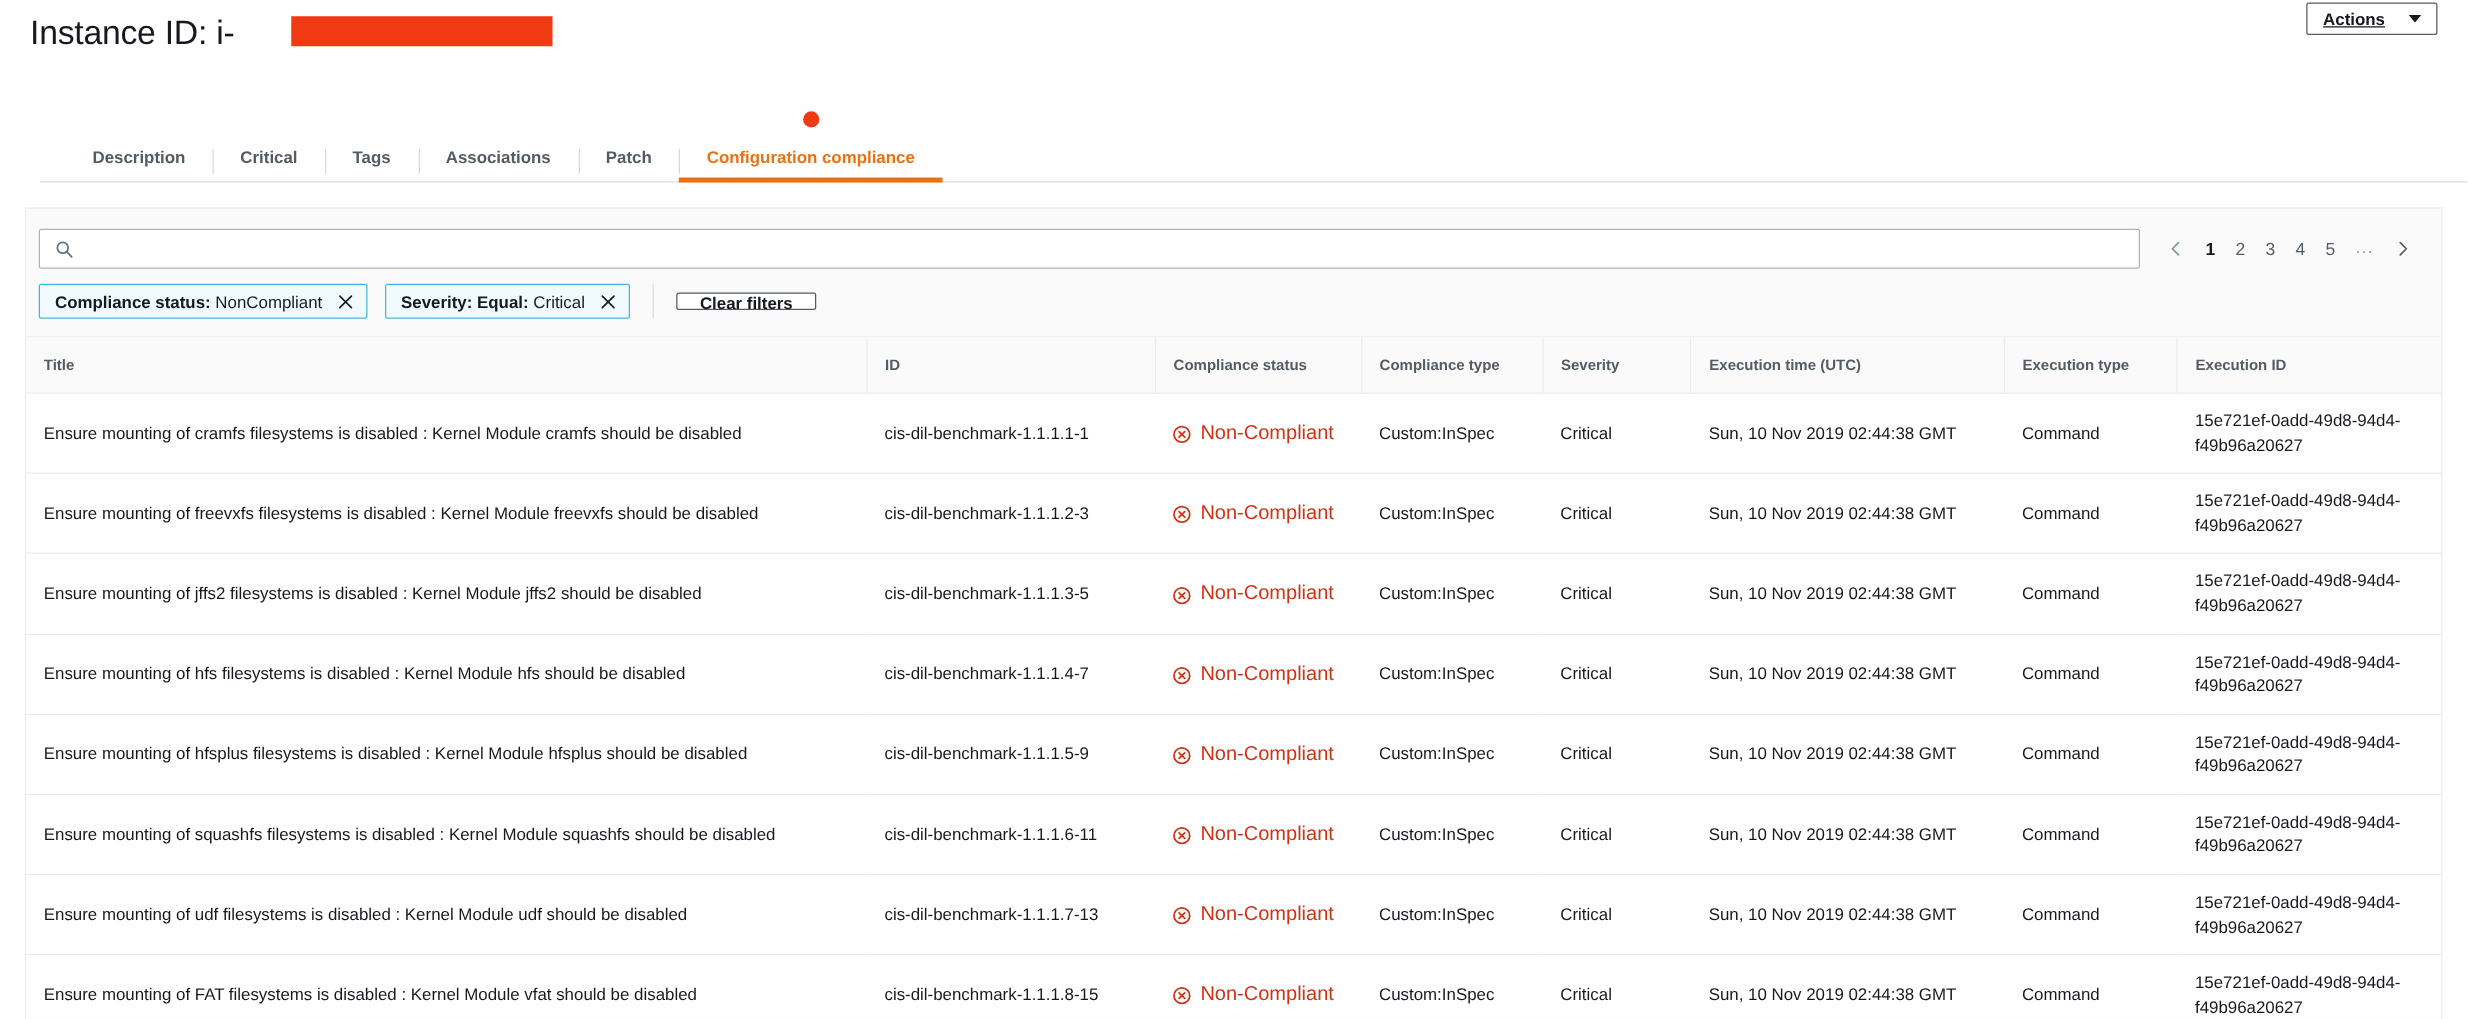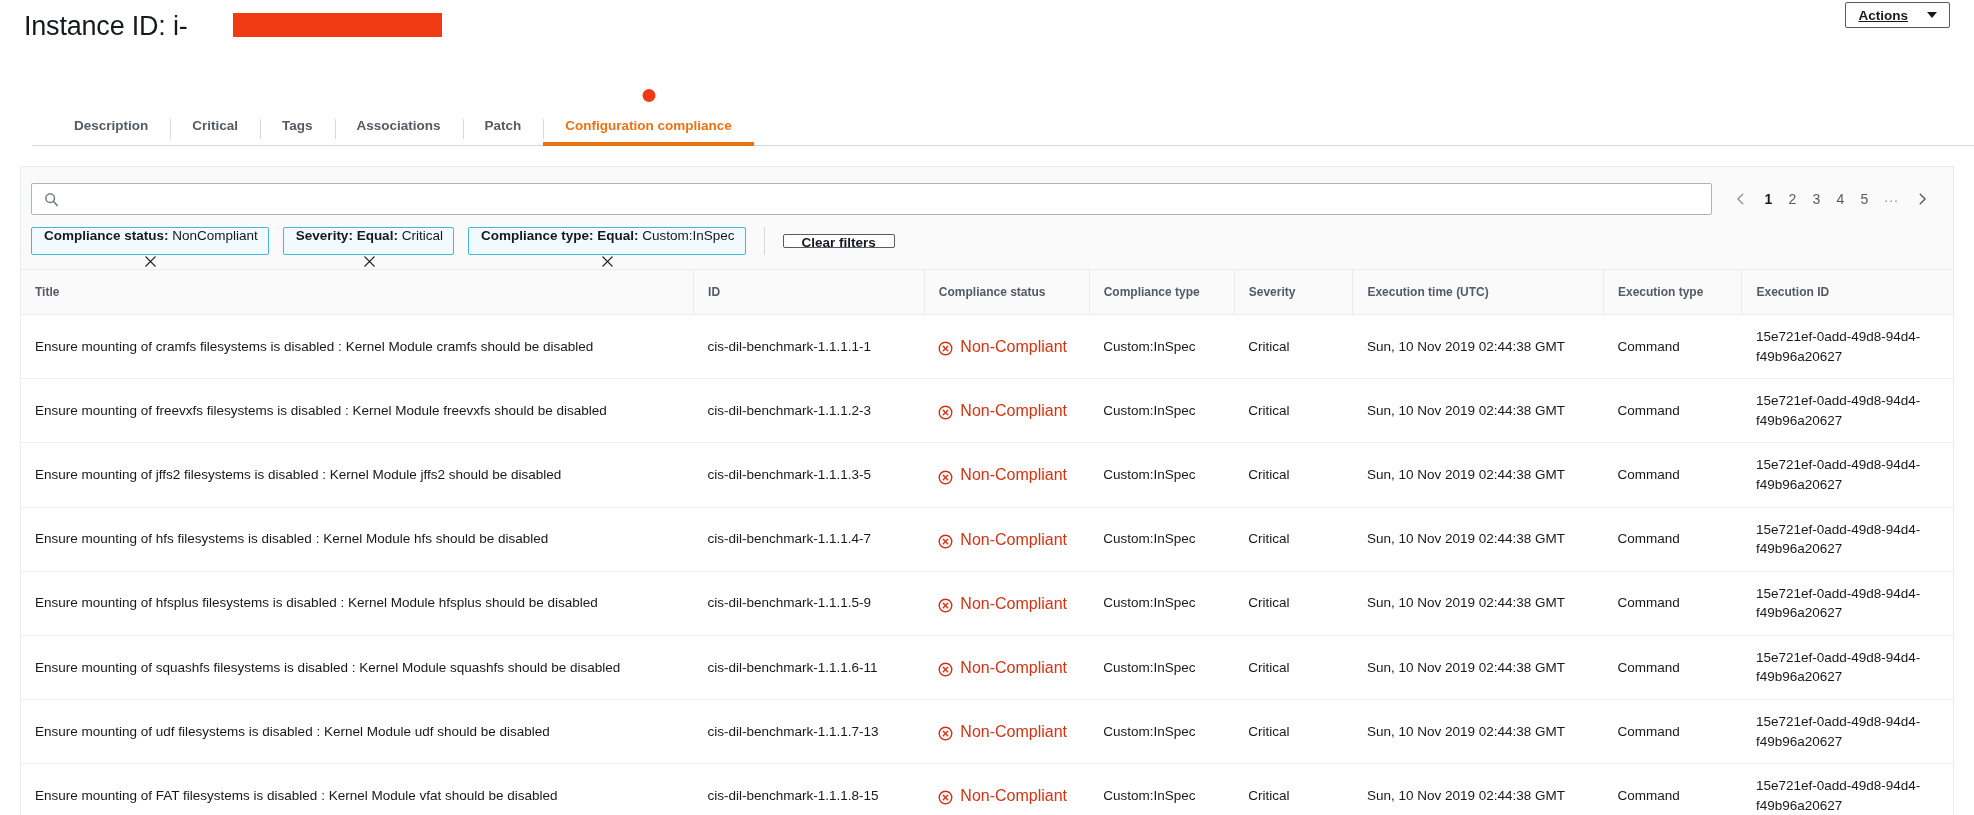--- a/index.html
+++ b/index.html
@@ -207,7 +207,6 @@
     color: #16191f;
     white-space: nowrap;
     cursor: default;
-    flex-direction: column;
   }
   .chip b { font-weight: bold; }
   .chip-x {

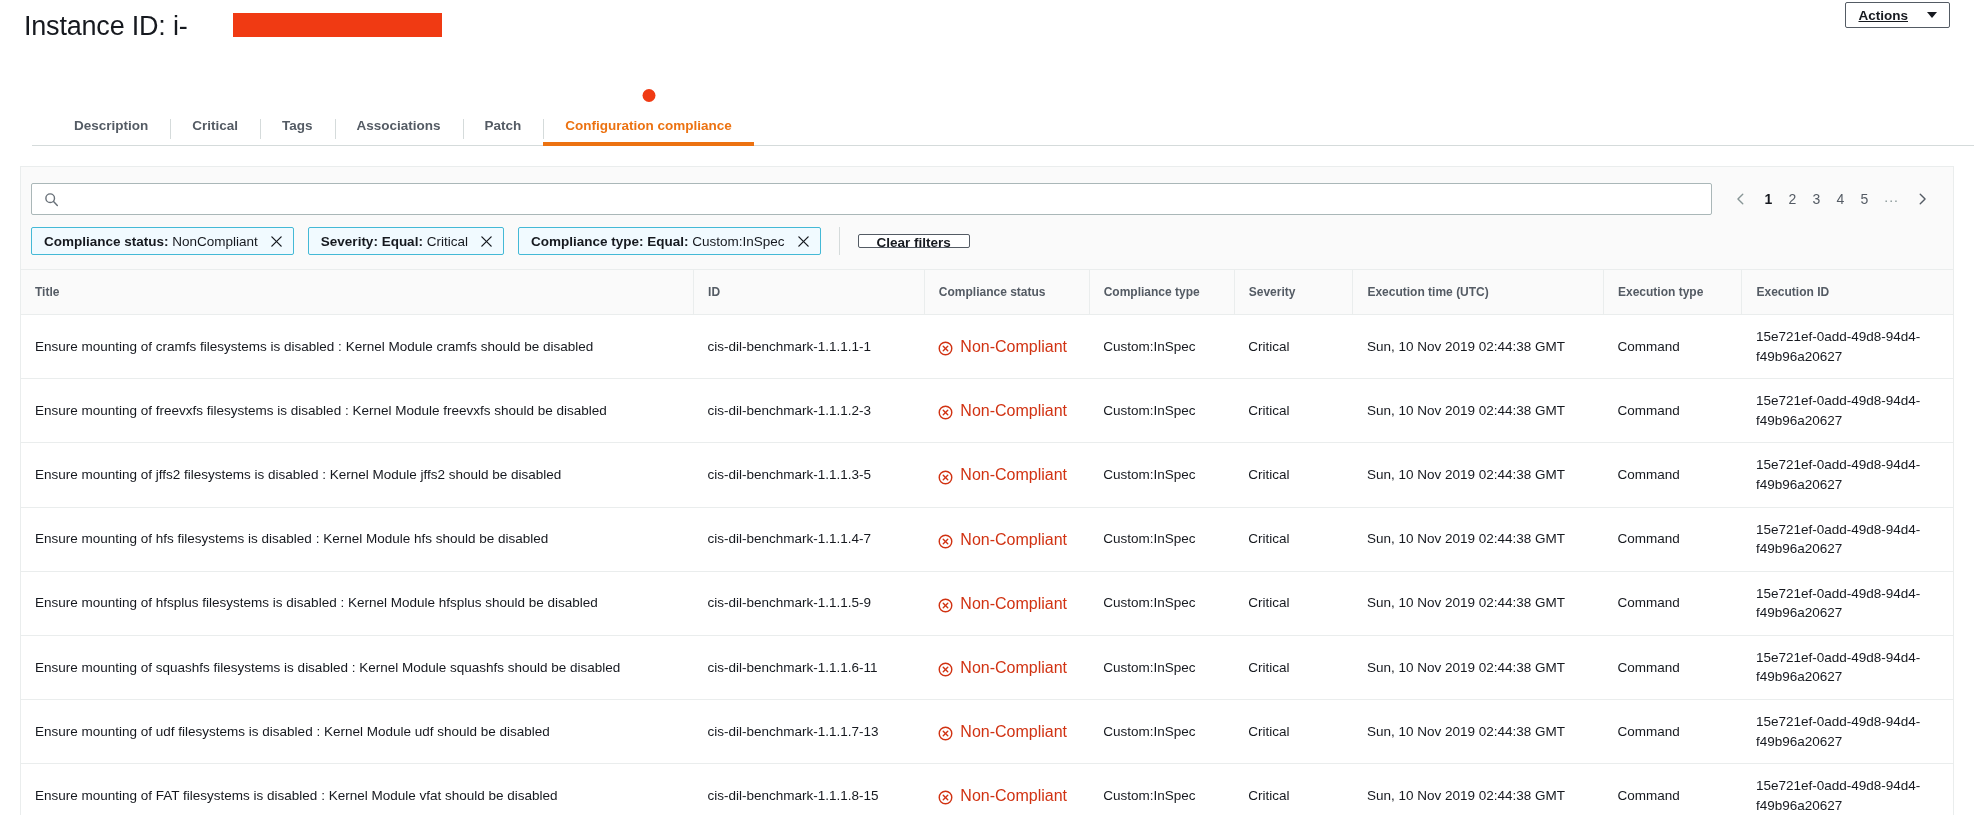--- a/index.html
+++ b/index.html
@@ -377,16 +377,6 @@
       </span>
     </div>
 
-    <div class="chip">
-      <span><b>Compliance type: Equal:</b>
-      <span>Custom:InSpec</span></span>
-      <span class="chip-x">
-        <svg viewBox="0 0 14 14" width="13" height="13" stroke="#16191f" stroke-width="1.4" stroke-linecap="round">
-          <line x1="2" y1="2" x2="12" y2="12"></line>
-            <line x1="12" y1="2" x2="2" y2="12"></line>
-        </svg>
-      </span>
-    </div>
 
     <div class="chip-divider"></div>
 

